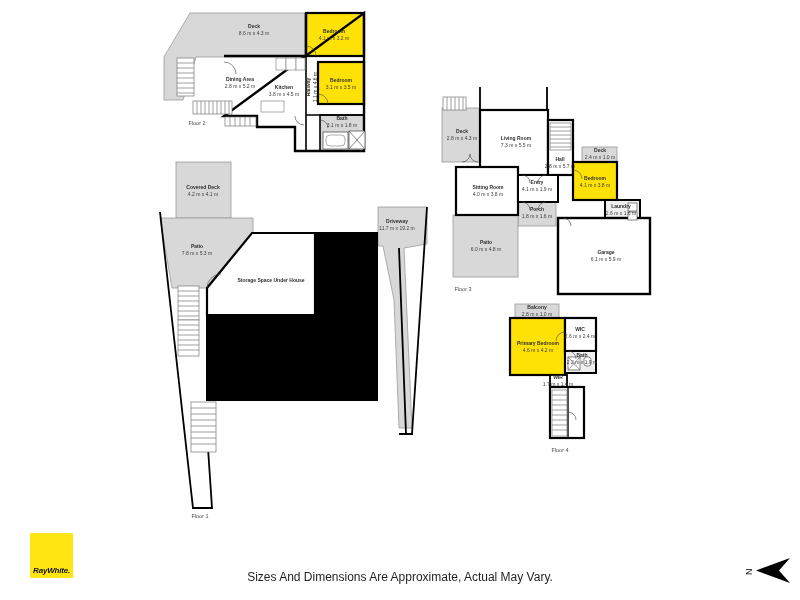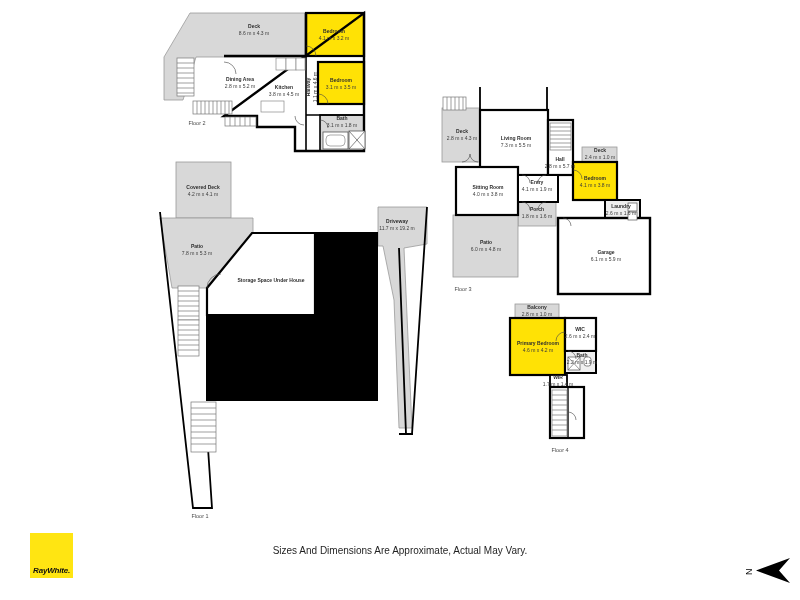--- a/index.html
+++ b/index.html
@@ -15,8 +15,8 @@
   .rl.vert{transform:translate(-50%,-50%) rotate(-90deg) scale(.5);}
   .fl{position:absolute;transform:translate(-50%,-50%) scale(.55);
       font-size:10px;color:#4a4a4a;white-space:nowrap;}
-  .disclaimer{position:absolute;left:50%;top:550px;transform:translate(-50%,-50%);
-      font-size:10px;color:#1f1f1f;white-space:nowrap;}
+  .disclaimer{position:absolute;left:50%;top:577px;transform:translate(-50%,-50%);
+      font-size:12px;color:#1f1f1f;white-space:nowrap;}
   .logo{position:absolute;left:30px;top:533px;width:43px;height:45px;background:#FFE512;}
   .logo-text{position:absolute;left:50%;bottom:3px;transform:translateX(-50%);
       font-size:8px;font-weight:700;font-style:italic;color:#101010;white-space:nowrap;

